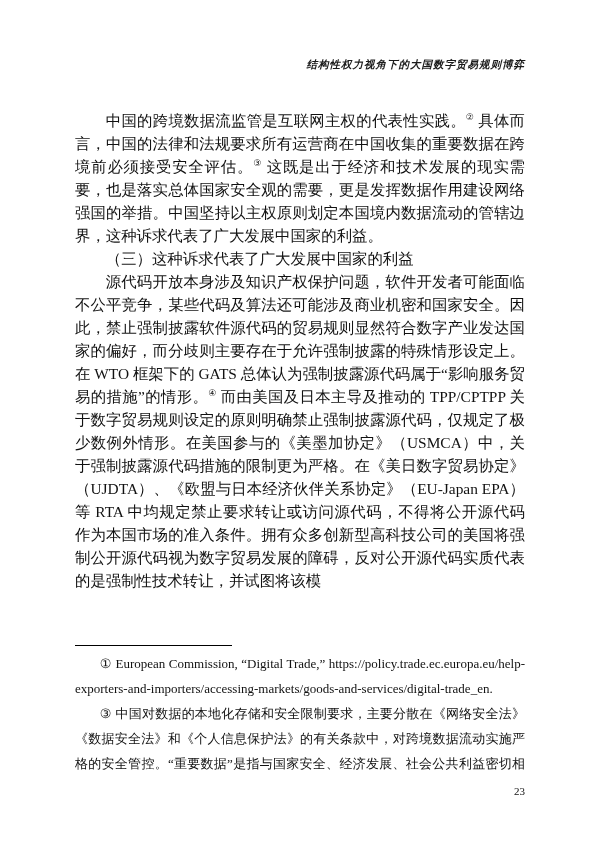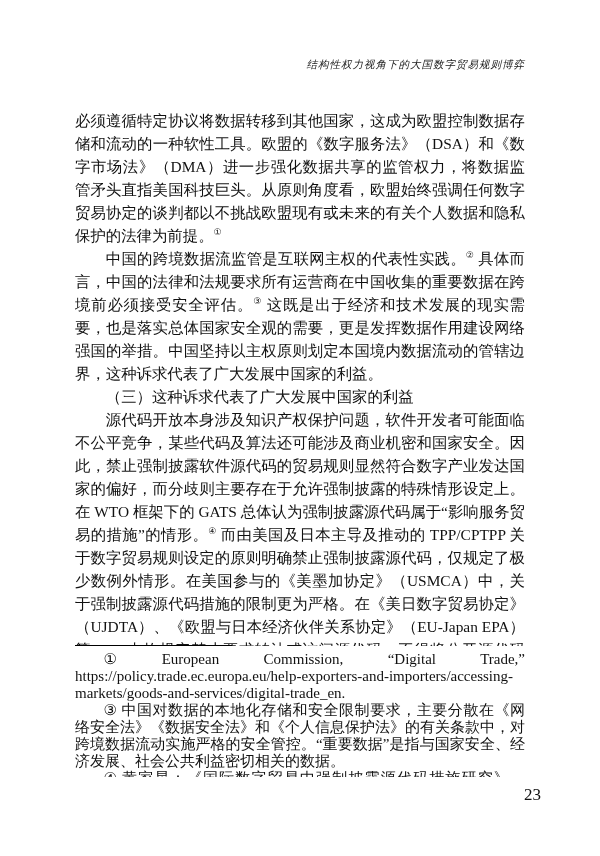--- a/index.html
+++ b/index.html
@@ -25,7 +25,7 @@
     text-align: right;
     font-size: 10.5px;
     font-style: italic;
-    font-weight: normal;
+    font-weight: bold;
     letter-spacing: 1px;
     color: #1a1a1a;
     white-space: nowrap;

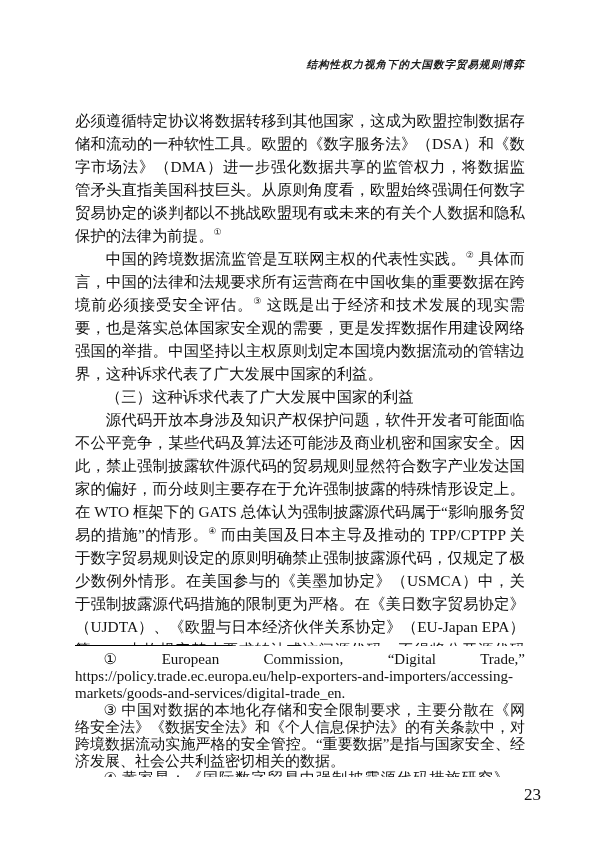--- a/index.html
+++ b/index.html
@@ -98,7 +98,6 @@
   <div class="running-header">结构性权力视角下的大国数字贸易规则博弈</div>
 
   <div class="body-text">
-      <p>必须遵循特定协议将数据转移到其他国家，这成为欧盟控制数据存储和流动的一种软性工具。欧盟的《数字服务法》（DSA）和《数字市场法》（DMA）进一步强化数据共享的监管权力，将数据监管矛头直指美国科技巨头。从原则角度看，欧盟始终强调任何数字贸易协定的谈判都以不挑战欧盟现有或未来的有关个人数据和隐私保护的法律为前提。<sup class="fnref">①</sup></p>
       <p class="indent">中国的跨境数据流监管是互联网主权的代表性实践。<sup class="fnref">②</sup> 具体而言，中国的法律和法规要求所有运营商在中国收集的重要数据在跨境前必须接受安全评估。<sup class="fnref">③</sup> 这既是出于经济和技术发展的现实需要，也是落实总体国家安全观的需要，更是发挥数据作用建设网络强国的举措。中国坚持以主权原则划定本国境内数据流动的管辖边界，这种诉求代表了广大发展中国家的利益。</p>
       <p class="indent">（三）这种诉求代表了广大发展中国家的利益</p>
       <p class="indent">源代码开放本身涉及知识产权保护问题，软件开发者可能面临不公平竞争，某些代码及算法还可能涉及商业机密和国家安全。因此，禁止强制披露软件源代码的贸易规则显然符合数字产业发达国家的偏好，而分歧则主要存在于允许强制披露的特殊情形设定上。在 WTO 框架下的 GATS 总体认为强制披露源代码属于“影响服务贸易的措施”的情形。<sup class="fnref">④</sup> 而由美国及日本主导及推动的 TPP/CPTPP 关于数字贸易规则设定的原则明确禁止强制披露源代码，仅规定了极少数例外情形。在美国参与的《美墨加协定》（USMCA）中，关于强制披露源代码措施的限制更为严格。在《美日数字贸易协定》（UJDTA）、《欧盟与日本经济伙伴关系协定》（EU-Japan EPA）等 RTA 中均规定禁止要求转让或访问源代码，不得将公开源代码作为本国市场的准入条件。拥有众多创新型高科技公司的美国将强制公开源代码视为数字贸易发展的障碍，反对公开源代码实质代表的是强制性技术转让，并试图将该模</p>

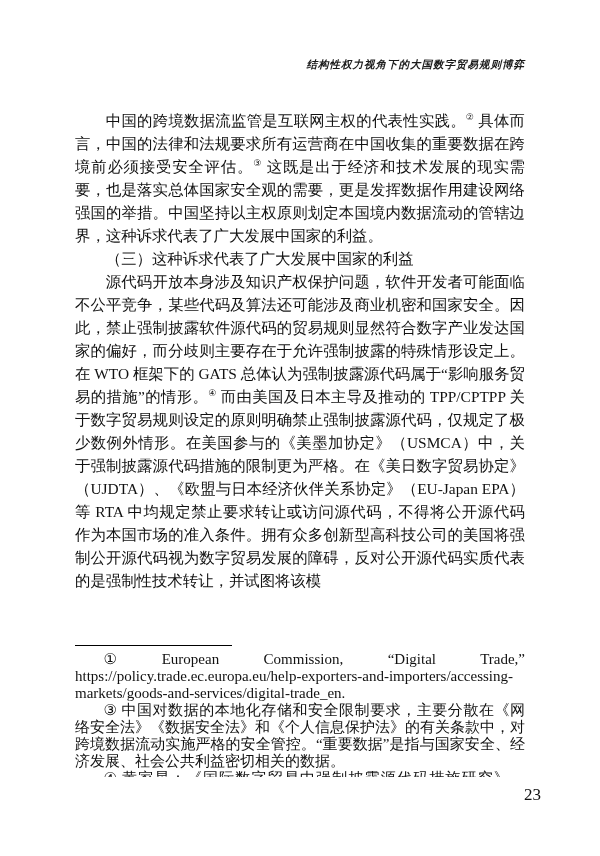--- a/index.html
+++ b/index.html
@@ -67,8 +67,8 @@
     left: 75px;
     width: 450px;
     height: 126px;
-    font-size: 15px;
-    line-height: 17px;
+    font-size: 13px;
+    line-height: 25px;
     text-align: justify;
     overflow: hidden;
     overflow-wrap: anywhere;

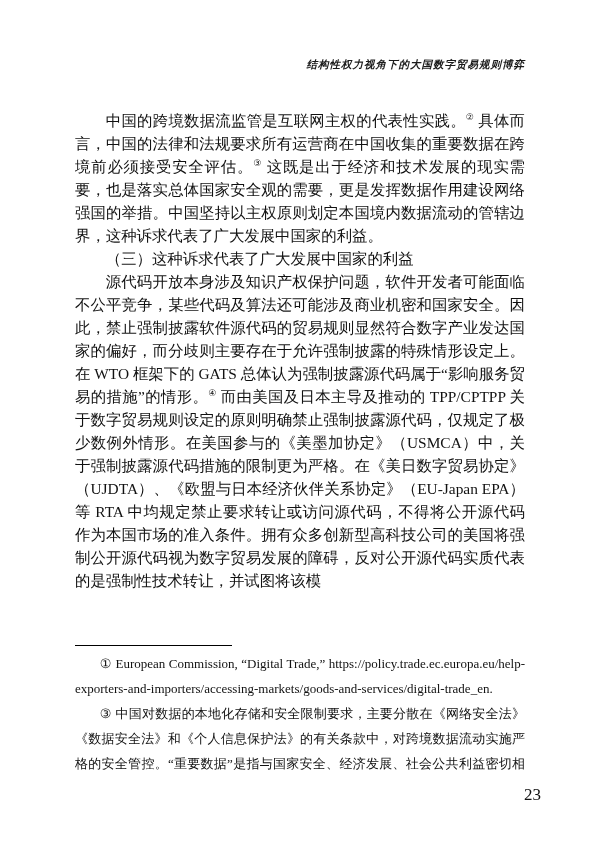--- a/index.html
+++ b/index.html
@@ -84,10 +84,10 @@
   .page-number {
     position: absolute;
     top: 785px;
-    left: 91px;
+    left: 75px;
     width: 450px;
     text-align: right;
-    font-size: 17px;
+    font-size: 11px;
     color: #111;
   }
 </style>

